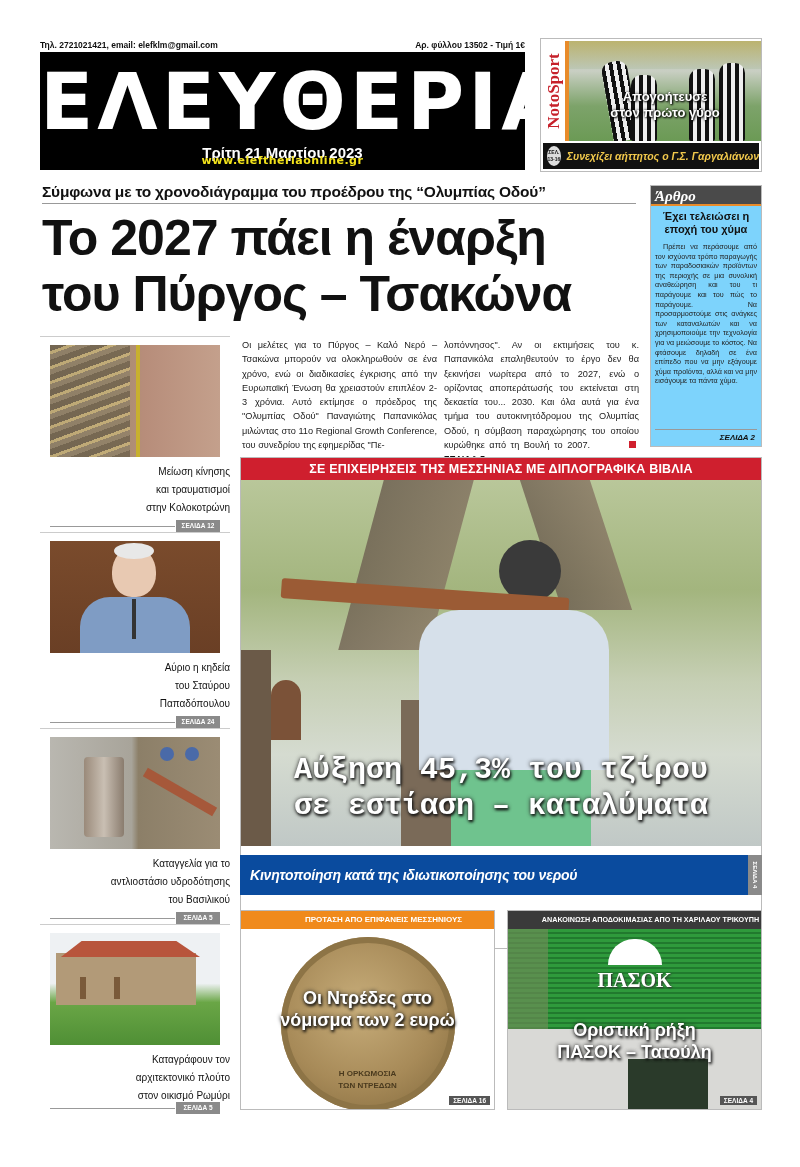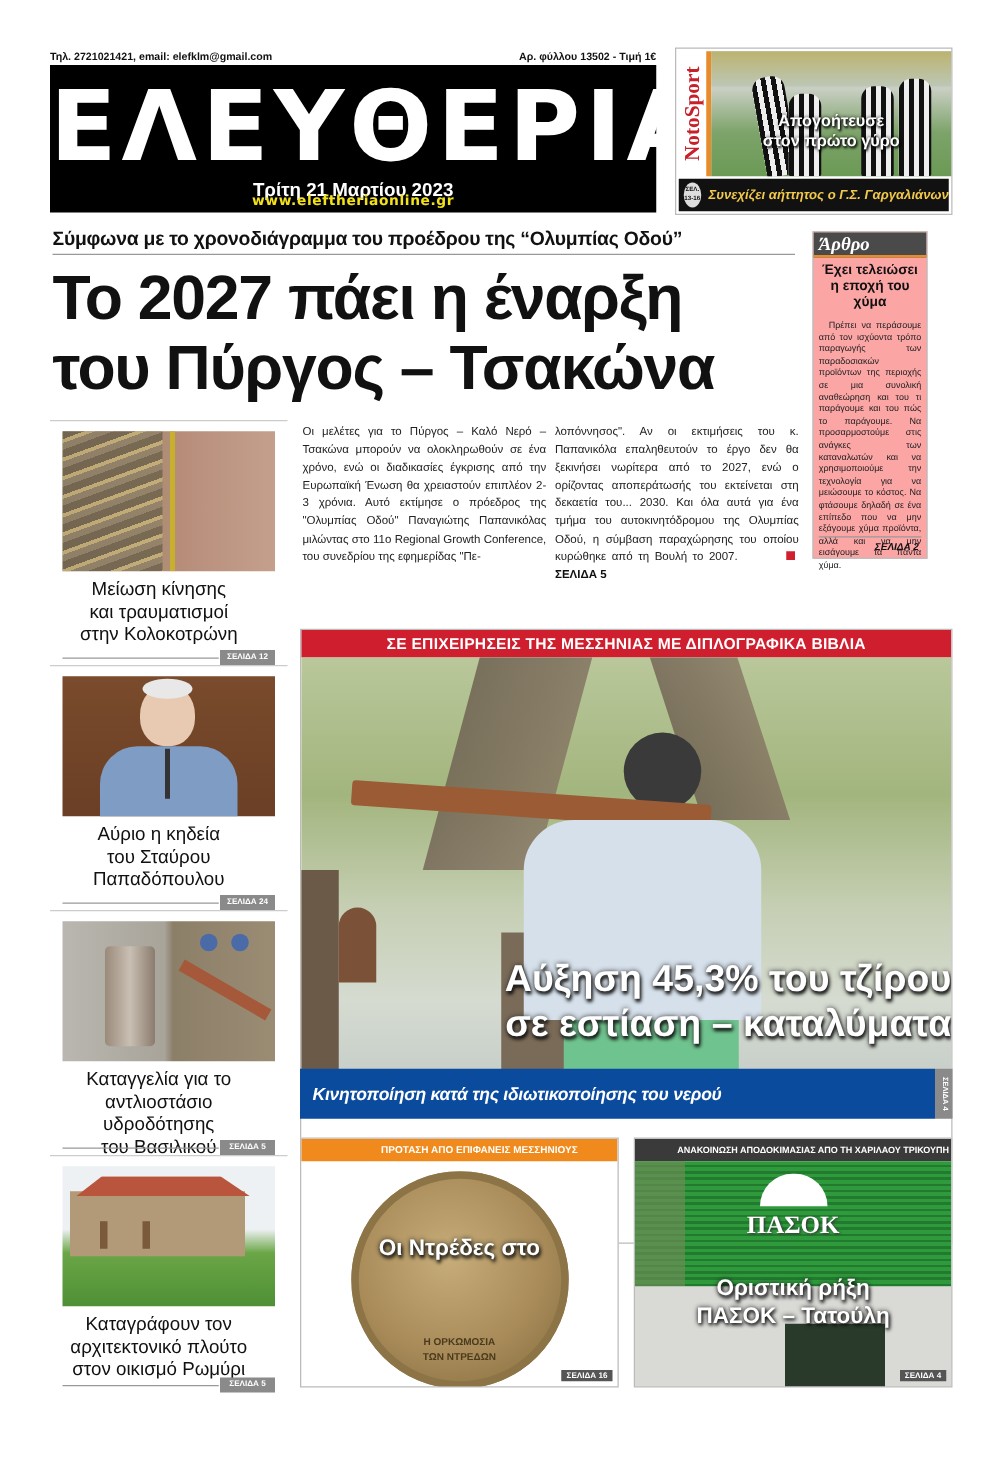--- a/index.html
+++ b/index.html
@@ -34,7 +34,7 @@
     .headline { left: 42px; top: 210px; width: 600px; font-size: 50px; line-height: 56px; font-weight: bold; color: #111; letter-spacing: -1px; font-family: "Liberation Sans", sans-serif; }
 
     
-    .op { left: 650px; top: 185px; width: 92px; height: 262px; border: 1px solid #bbb; background: #fca5a5; }
+    .op { left: 650px; top: 185px; width: 112px; height: 262px; border: 1px solid #bbb; background: #7dd3fc; }
     .op-label { height: 20px; background: #4a4a4a; color: #fff; font-family: "Liberation Serif", serif; font-style: italic; font-weight: bold; font-size: 15px; padding-left: 4px; line-height: 20px; border-bottom: 2px solid #e88b2a; }
     .op-title { text-align: center; font-size: 11px; font-weight: bold; line-height: 13px; padding: 4px 2px 6px; }
     .op-body { font-size: 7.2px; line-height: 9.6px; text-align: justify; padding: 0 4px; color: #222; text-indent: 8px; }

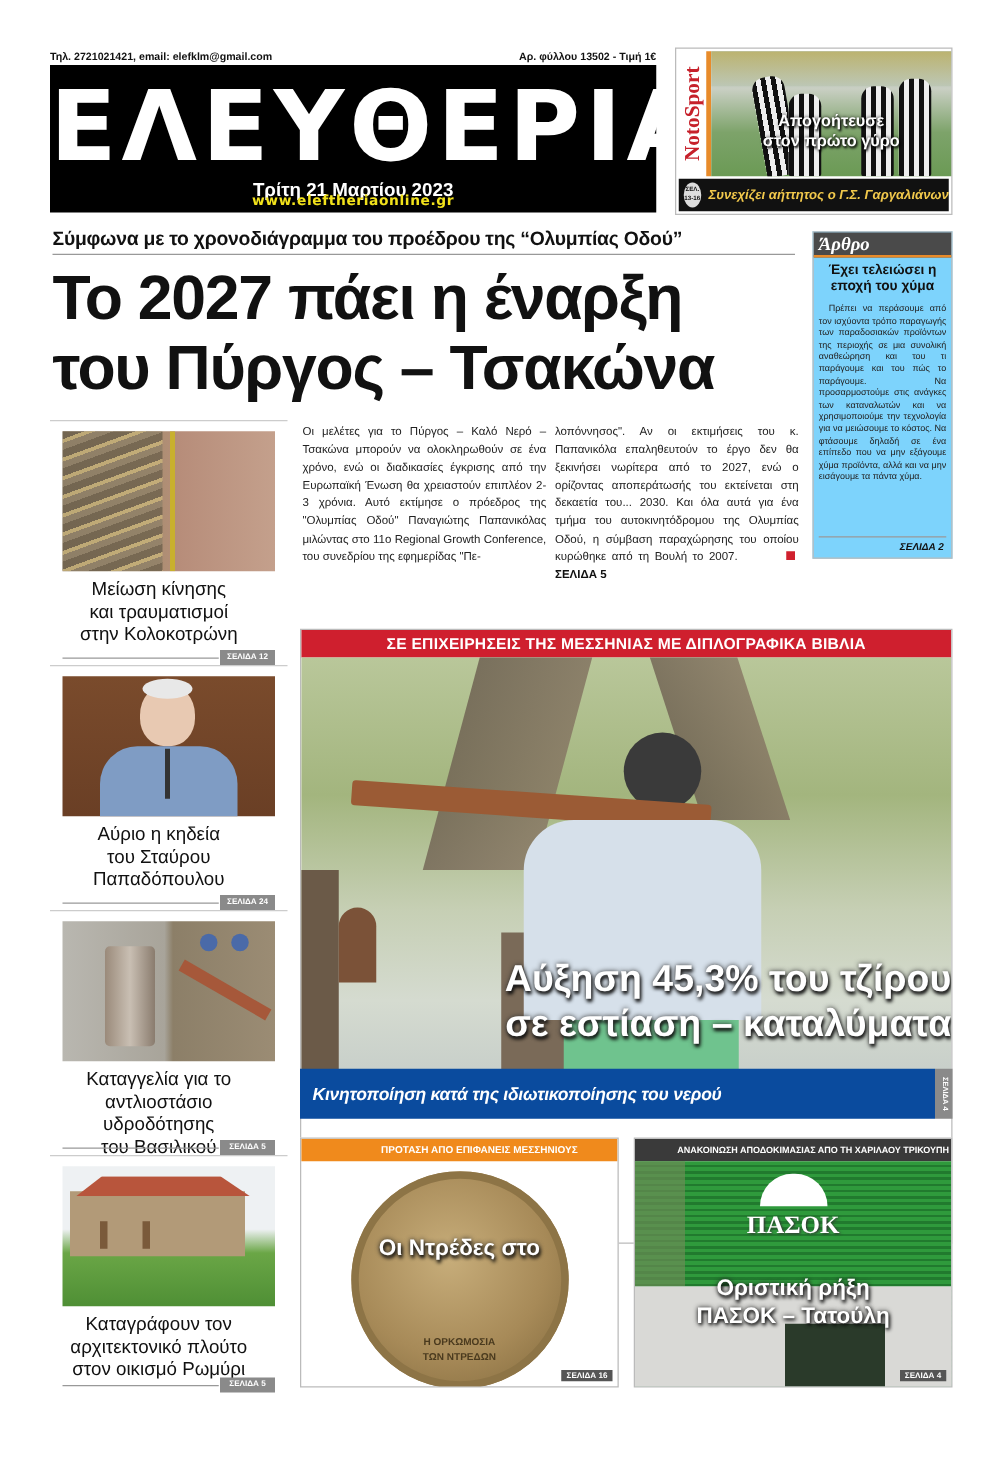--- a/index.html
+++ b/index.html
@@ -50,7 +50,7 @@
     .left-col { left: 40px; top: 336px; width: 190px; }
     .teaser { position: absolute; left: 0; width: 190px; border-top: 1px solid #ccc; }
     .teaser-photo { position: absolute; left: 10px; top: 8px; width: 170px; height: 112px; overflow: hidden; }
-    .teaser-title { position: absolute; left: 0; right: 16px; top: 126px; text-align: center; font-size: 15px; line-height: 18px; color: #111; }
+    .teaser-title { position: absolute; left: 0; right: 0; top: 126px; text-align: right; font-size: 10px; line-height: 18px; color: #111; }
     .teaser-rule { position: absolute; left: 10px; width: 125px; border-top: 1px solid #999; }
     .teaser-page { position: absolute; right: 10px; width: 44px; height: 12px; background: #8a8a8a; color: #fff; font-size: 6.5px; font-weight: bold; text-align: center; line-height: 12px; }
 

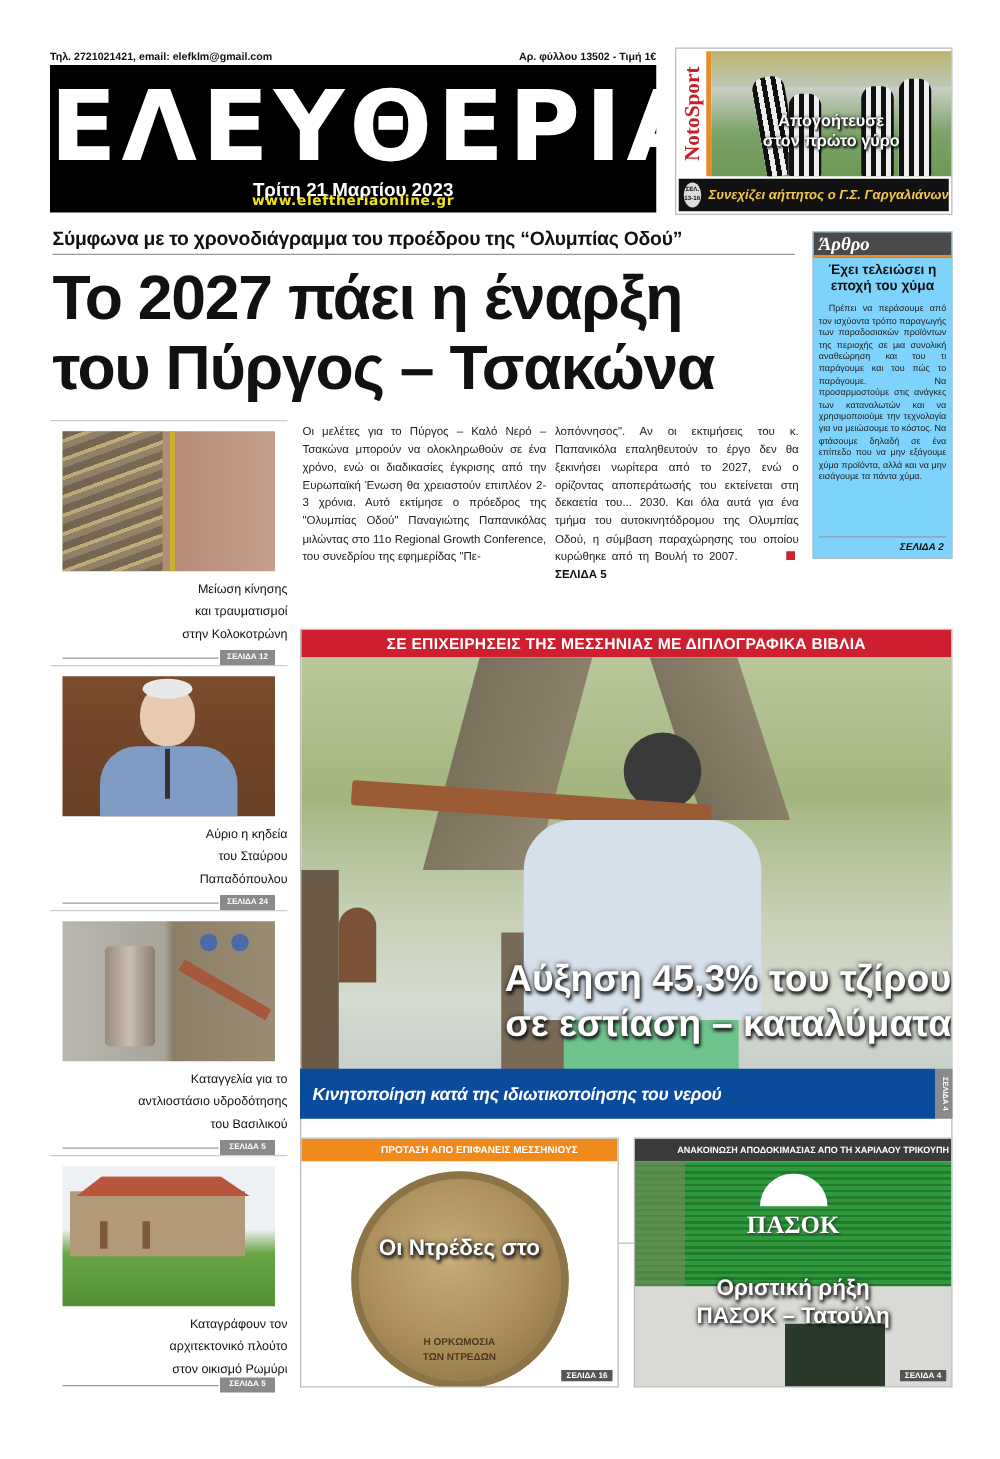--- a/index.html
+++ b/index.html
@@ -55,7 +55,7 @@
     .teaser-page { position: absolute; right: 10px; width: 44px; height: 12px; background: #8a8a8a; color: #fff; font-size: 6.5px; font-weight: bold; text-align: center; line-height: 12px; }
 
     
-    .hero { left: 240px; top: 457px; width: 522px; height: 492px; border: 1px solid #bbb; overflow: hidden; margin-top: 46px; }
+    .hero { left: 240px; top: 457px; width: 522px; height: 492px; border: 1px solid #bbb; overflow: hidden; }
     .hero-banner { position: absolute; left: 0; top: 0; width: 100%; height: 22px; background: #cf1f2e; color: #fff; font-weight: bold; font-size: 12.5px; text-align: center; line-height: 22px; letter-spacing: 0.2px; }
     .hero-photo { position: absolute; left: 0; top: 22px; width: 100%; height: 366px; background: linear-gradient(180deg,#b9c79a 0%,#a3b57e 30%,#c6cfb4 55%,#d5dbd0 75%,#c0c8c6 100%); }
     .hero-title { position: absolute; left: 0; right: 0; top: 240px; text-align: right; color: #fff; font-size: 30px; font-weight: bold; line-height: 36px; text-shadow: 0 0 4px #333, 1px 2px 3px #000; }

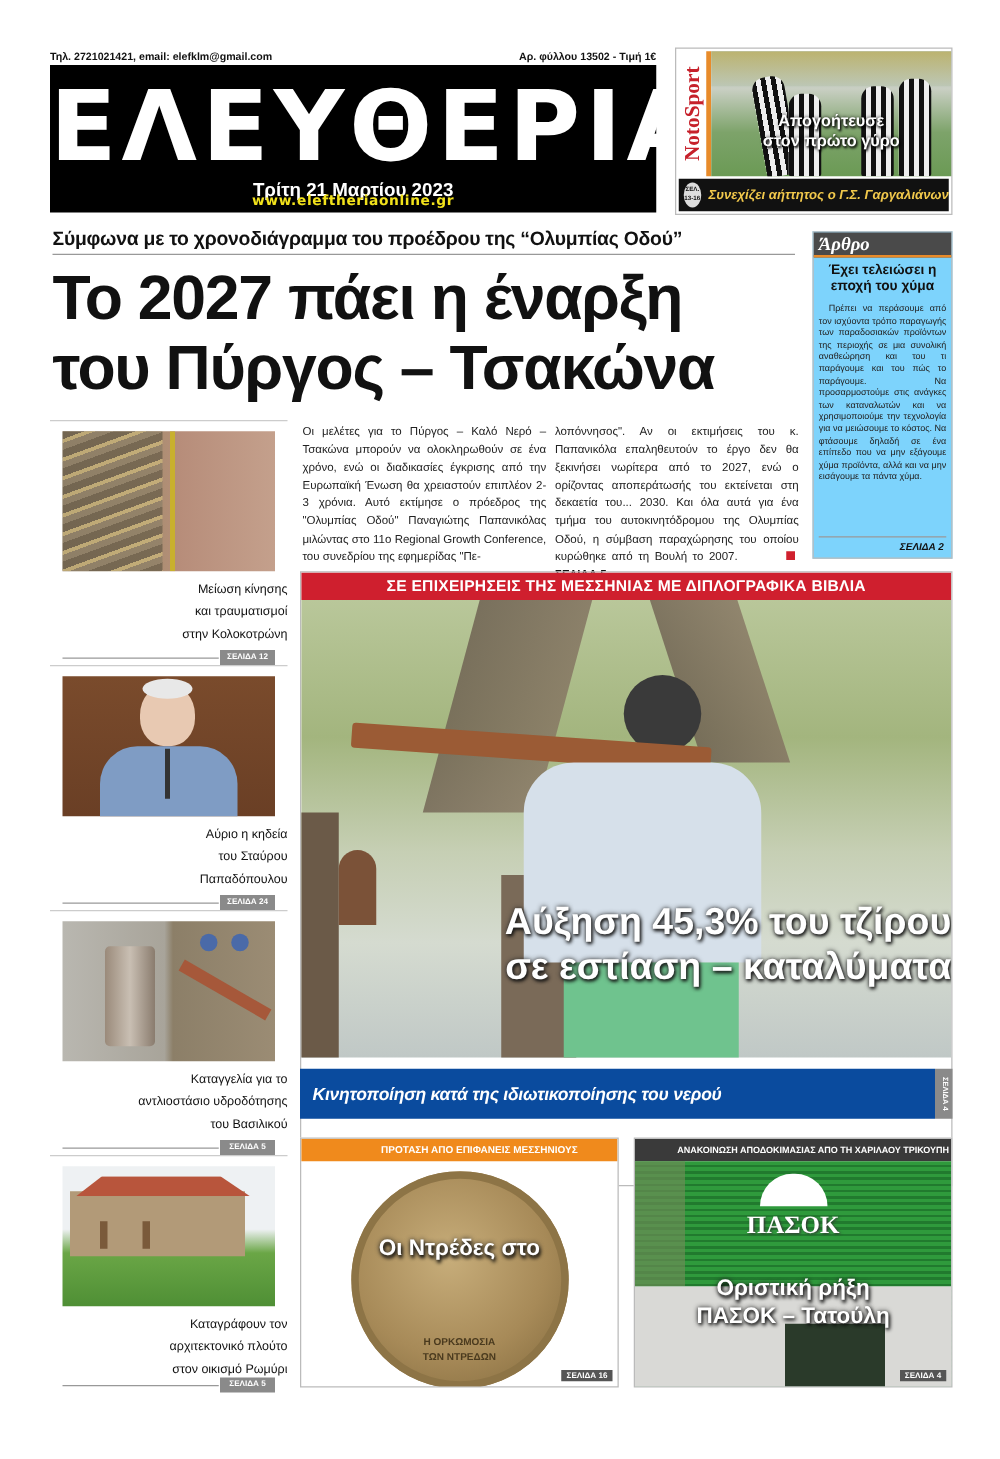--- a/index.html
+++ b/index.html
@@ -58,7 +58,7 @@
     .hero { left: 240px; top: 457px; width: 522px; height: 492px; border: 1px solid #bbb; overflow: hidden; }
     .hero-banner { position: absolute; left: 0; top: 0; width: 100%; height: 22px; background: #cf1f2e; color: #fff; font-weight: bold; font-size: 12.5px; text-align: center; line-height: 22px; letter-spacing: 0.2px; }
     .hero-photo { position: absolute; left: 0; top: 22px; width: 100%; height: 366px; background: linear-gradient(180deg,#b9c79a 0%,#a3b57e 30%,#c6cfb4 55%,#d5dbd0 75%,#c0c8c6 100%); }
-    .hero-title { position: absolute; left: 0; right: 0; top: 240px; text-align: right; color: #fff; font-size: 30px; font-weight: bold; line-height: 36px; text-shadow: 0 0 4px #333, 1px 2px 3px #000; }
+    .hero-title { position: absolute; left: 0; right: 0; top: 272px; text-align: center; color: #fff; font-size: 30px; font-weight: bold; line-height: 36px; text-shadow: 0 0 4px #333, 1px 2px 3px #000; font-family: Liberation Mono, monospace; }
     .page-tag-dark { position: absolute; background: #555; color: #fff; font-size: 6.5px; font-weight: bold; padding: 1px 4px; }
 
     

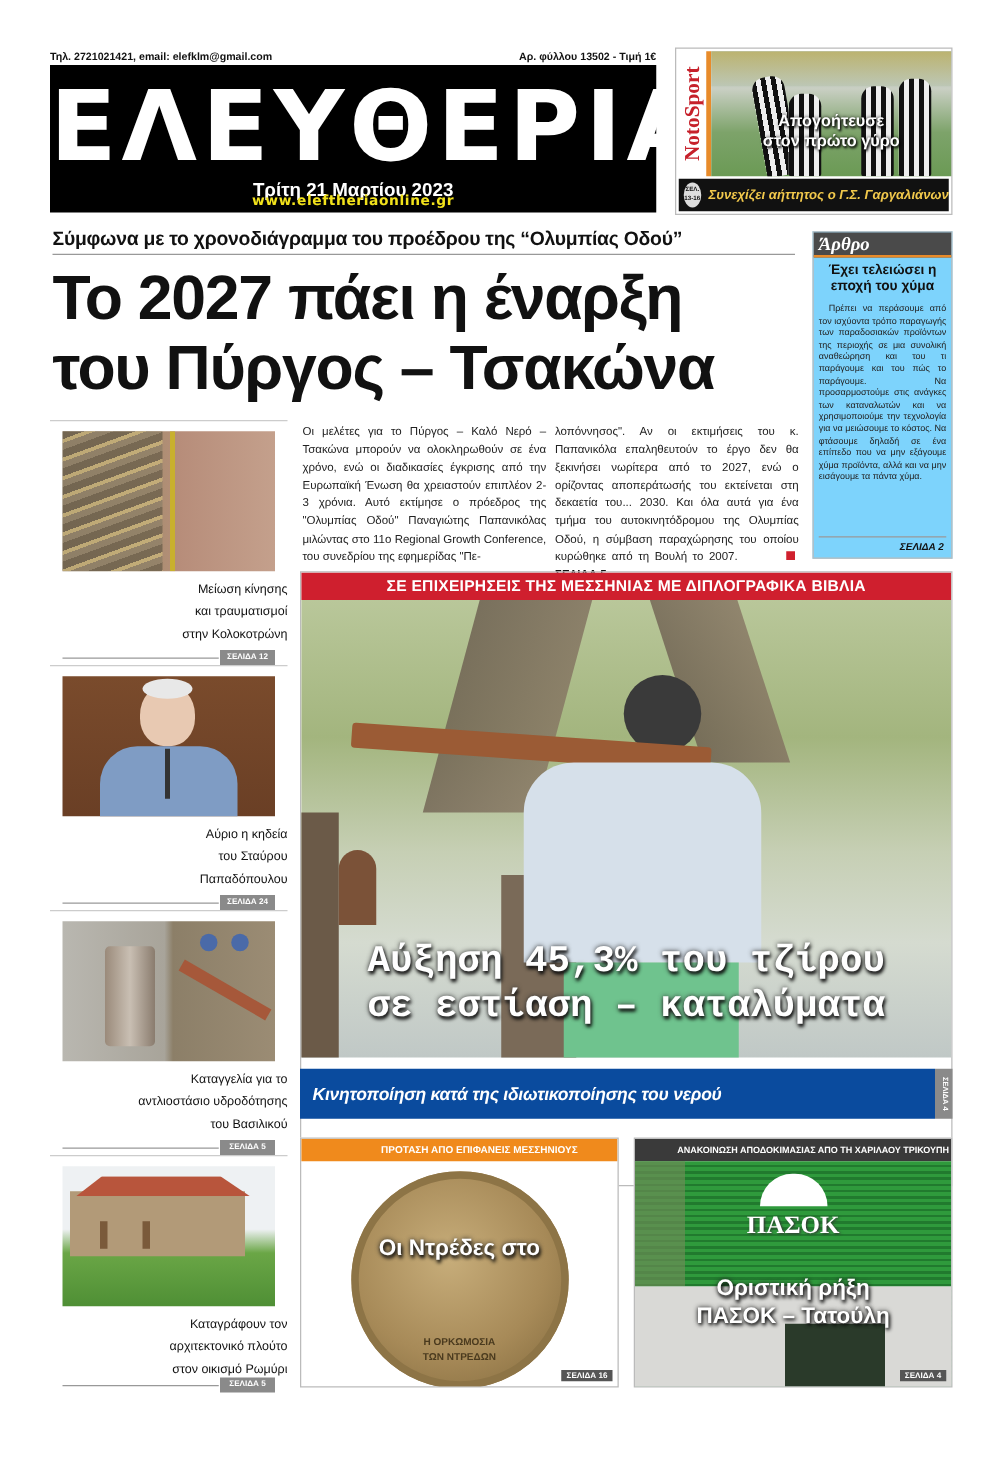--- a/index.html
+++ b/index.html
@@ -234,6 +234,7 @@
     </div>
     <div class="box-title" style="top:58px;">
       <div>Οι Ντρέδες στο</div>
+      <div>νόμισμα των 2 ευρώ</div>
     </div>
   </div>
   <div class="page-tag-dark" style="right:4px; bottom:4px;">ΣΕΛΙΔΑ 16</div>

